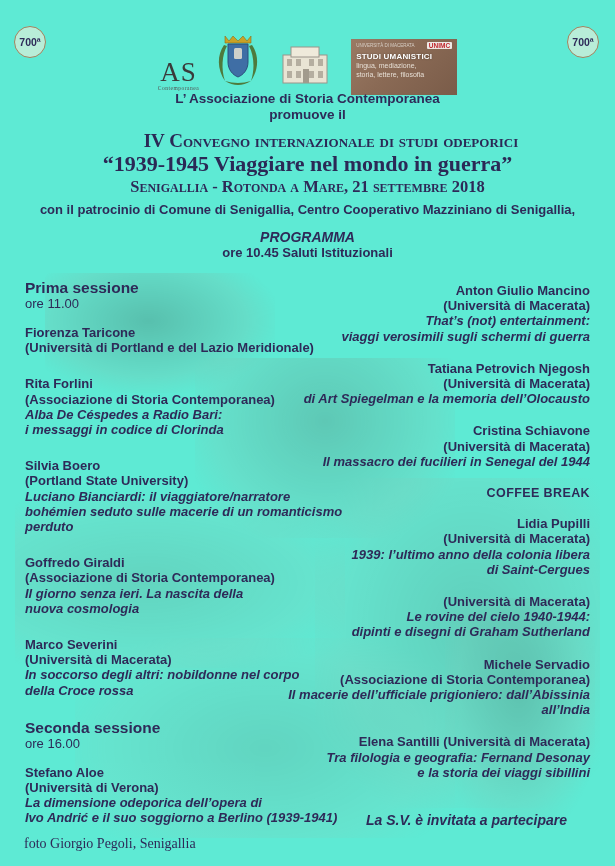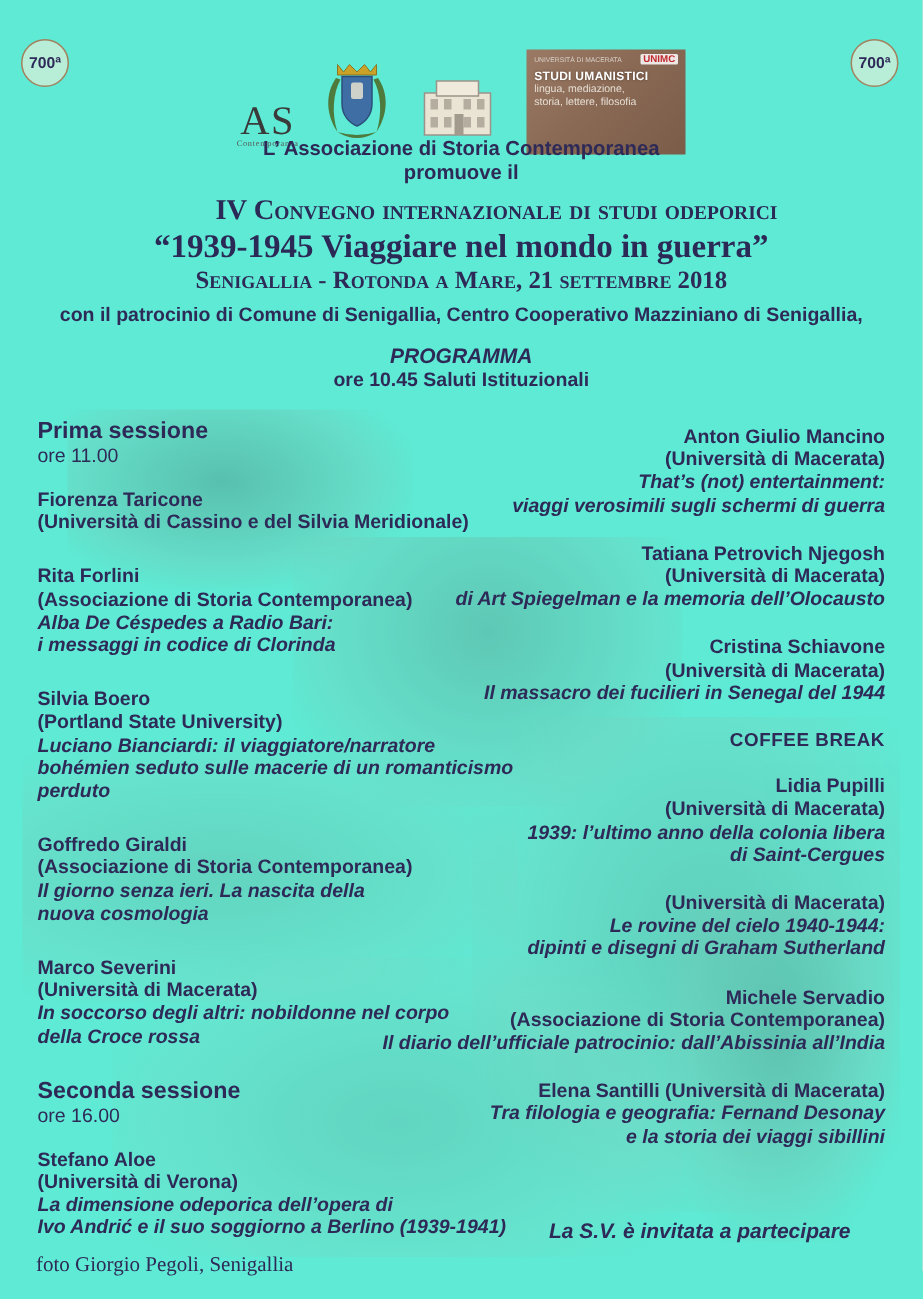--- a/index.html
+++ b/index.html
@@ -36,7 +36,7 @@
   .logo-stemma { padding-bottom:2px; }
   .logo-building { padding-bottom:4px; }
   .banner {
-    width:106px; height:70px; position:relative; overflow:hidden;
+    width:106px; height:56px; position:relative; overflow:hidden;
     background:linear-gradient(135deg,#9a7a64 0%, #8a6a55 45%, #7a5c49 100%);
     color:#fff; padding:3px 5px;
   }

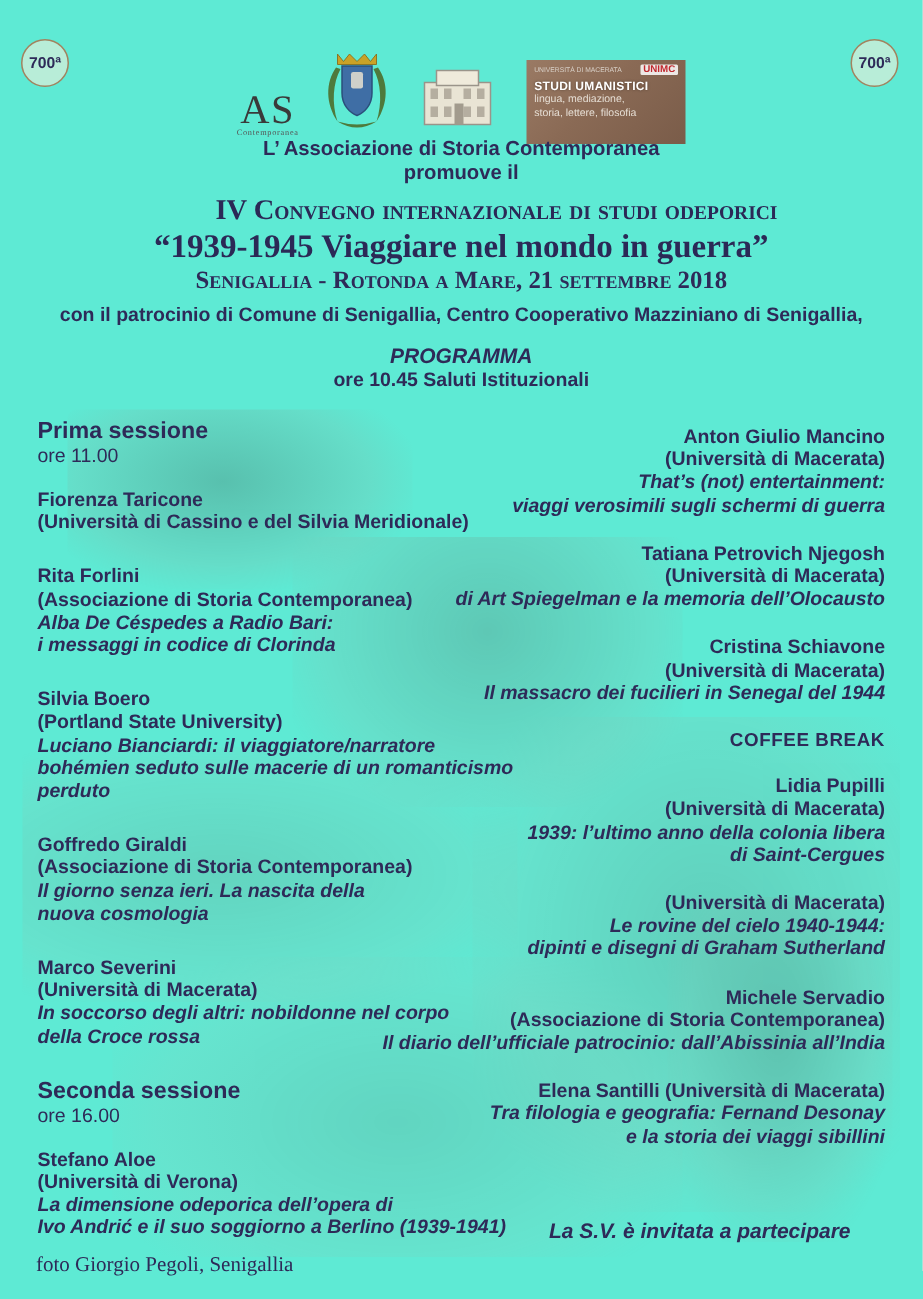--- a/index.html
+++ b/index.html
@@ -155,7 +155,7 @@
 
     <div class="talk">
       <div class="name">Fiorenza Taricone</div>
-      <div class="affil">(Università di Cassino e del Silvia Meridionale)</div>
+      <div class="affil">(Università di Portland e del Lazio Meridionale)</div>
     </div>
 
     <div class="talk">

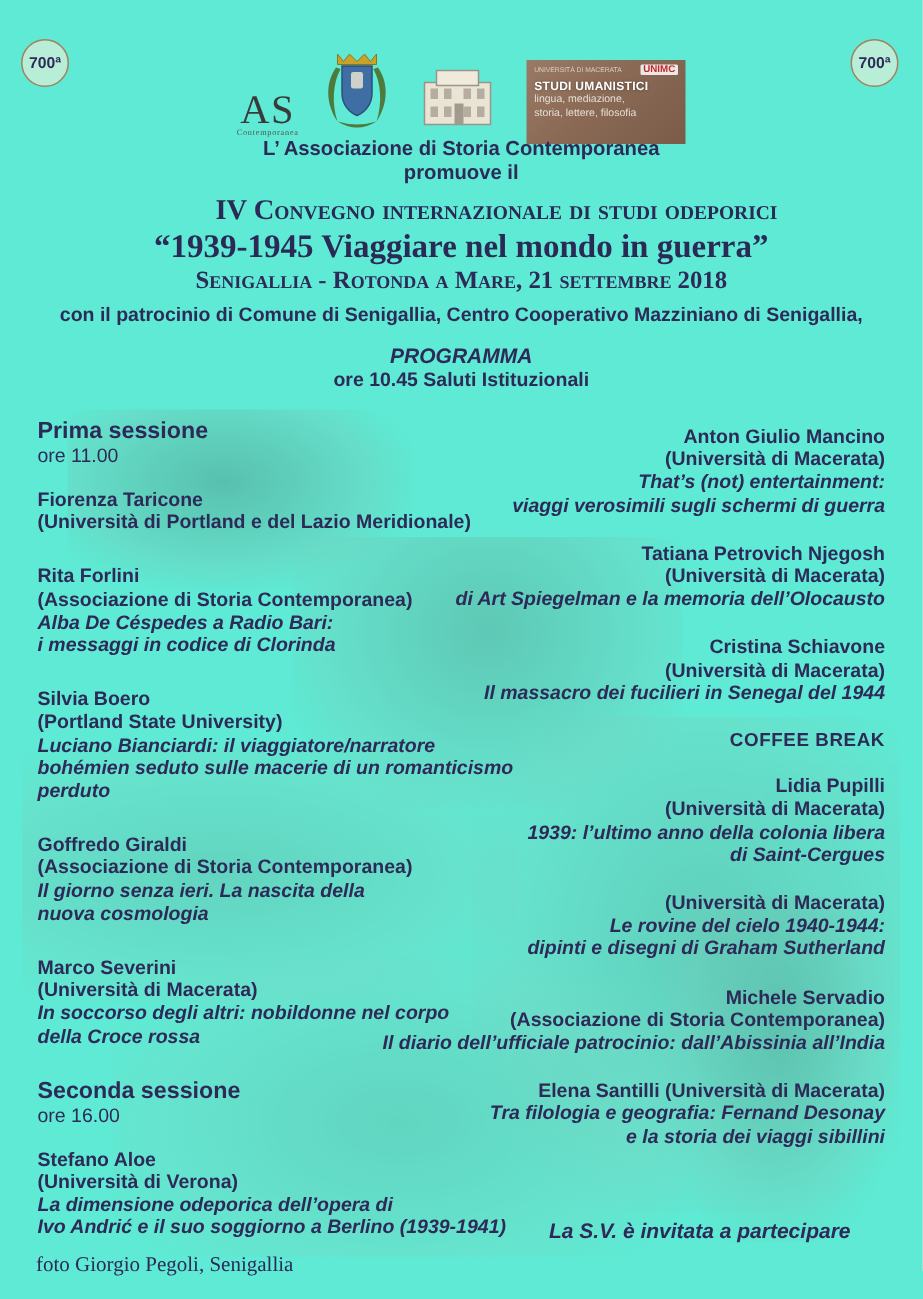--- a/index.html
+++ b/index.html
@@ -237,7 +237,7 @@
     <div class="talk">
       <div class="name">Michele Servadio</div>
       <div class="affil">(Associazione di Storia Contemporanea)</div>
-      <div class="ttl">Il diario dell’ufficiale patrocinio: dall’Abissinia all’India</div>
+      <div class="ttl">Il macerie dell’ufficiale prigioniero: dall’Abissinia all’India</div>
     </div>
 
     <div class="talk">

